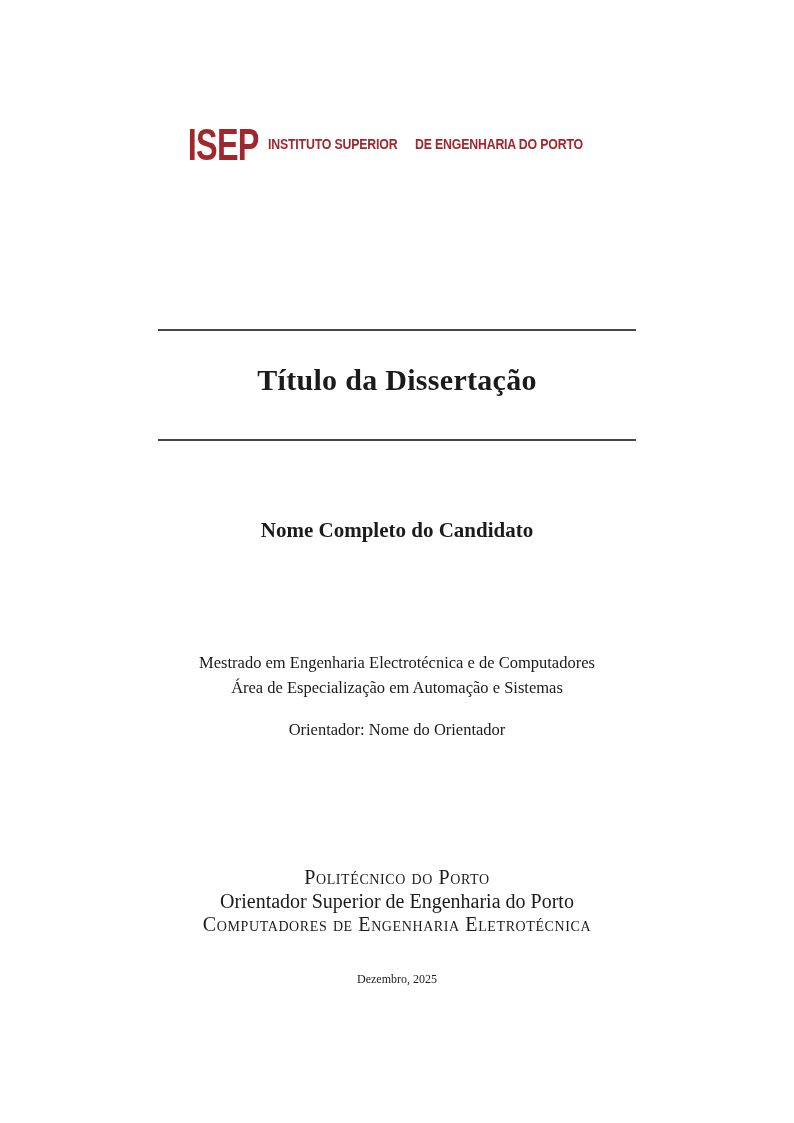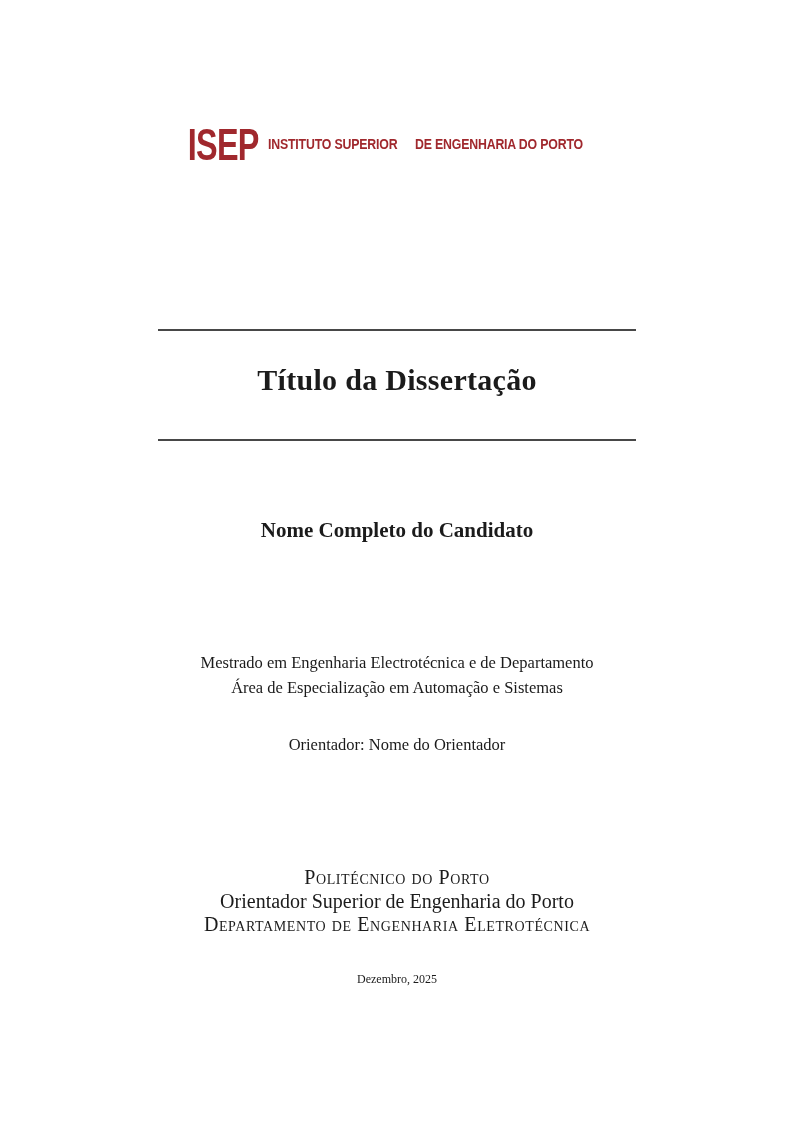--- a/index.html
+++ b/index.html
@@ -131,7 +131,7 @@
   <div class="centered author">Nome Completo do Candidato</div>
 
   <div class="centered degree">
-    <div>Mestrado em Engenharia Electrotécnica e de Departamento</div>
+    <div>Mestrado em Engenharia Electrotécnica e de Computadores</div>
     <div>Área de Especialização em Automação e Sistemas</div>
   </div>
 

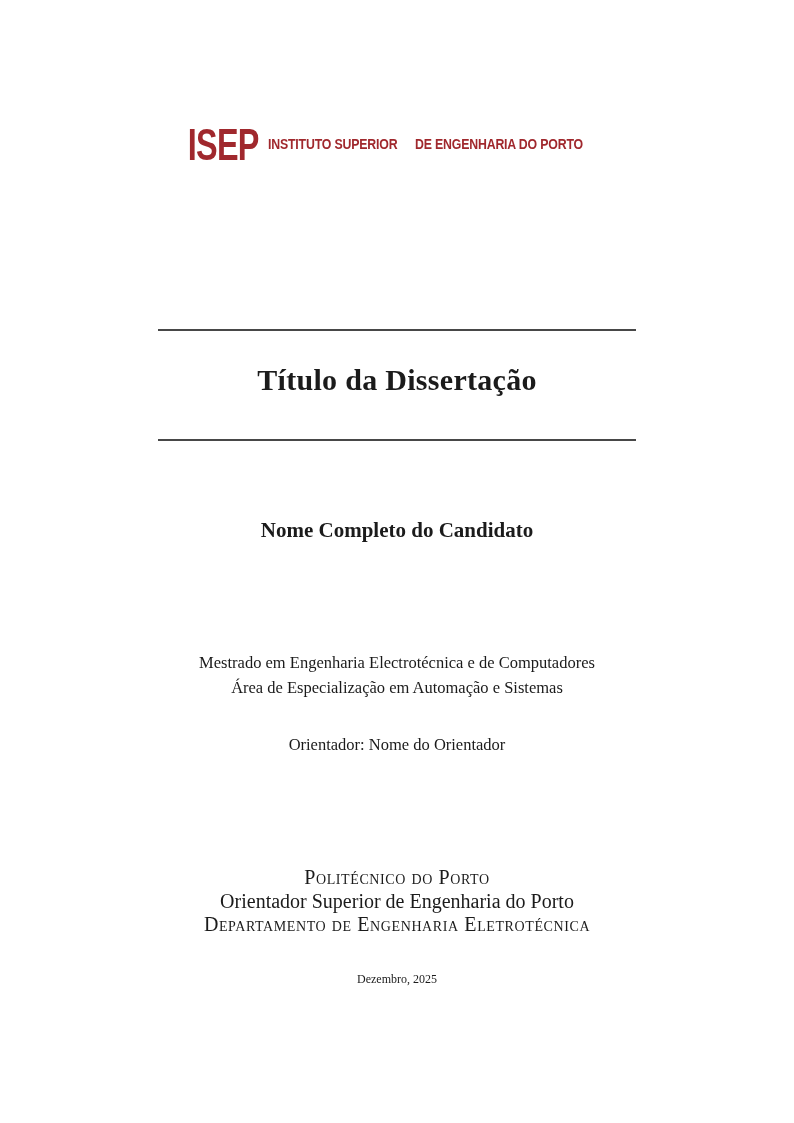--- a/index.html
+++ b/index.html
@@ -89,7 +89,7 @@
     line-height: 25px;
   }
   .advisor {
-    top: 734px;
+    top: 719px;
     font-size: 16.5px;
     line-height: 22px;
   }

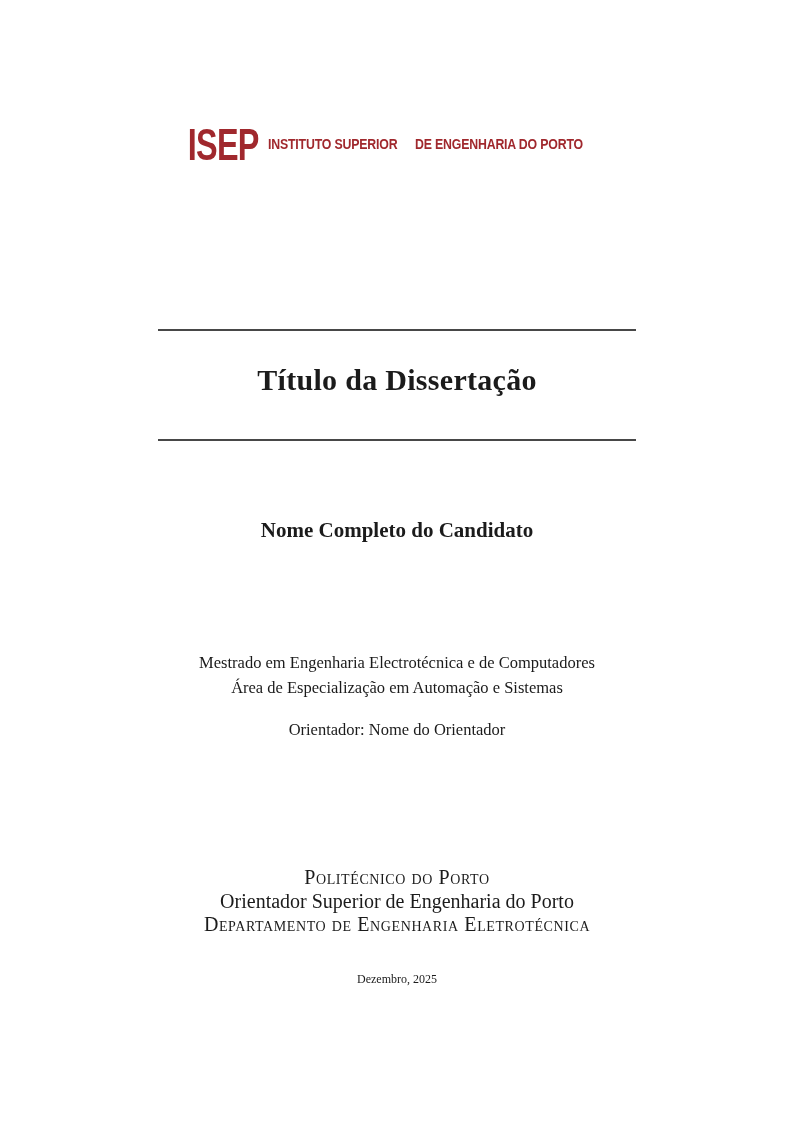--- a/index.html
+++ b/index.html
@@ -140,7 +140,7 @@
   <div class="centered institution">
     <div class="smallcaps">Politécnico do Porto</div>
     <div>Orientador Superior de Engenharia do Porto</div>
-    <div class="smallcaps">Departamento de Engenharia Eletrotécnica</div>
+    <div class="smallcaps">Computadores de Engenharia Eletrotécnica</div>
   </div>
 
   <div class="centered date">Dezembro, 2025</div>

